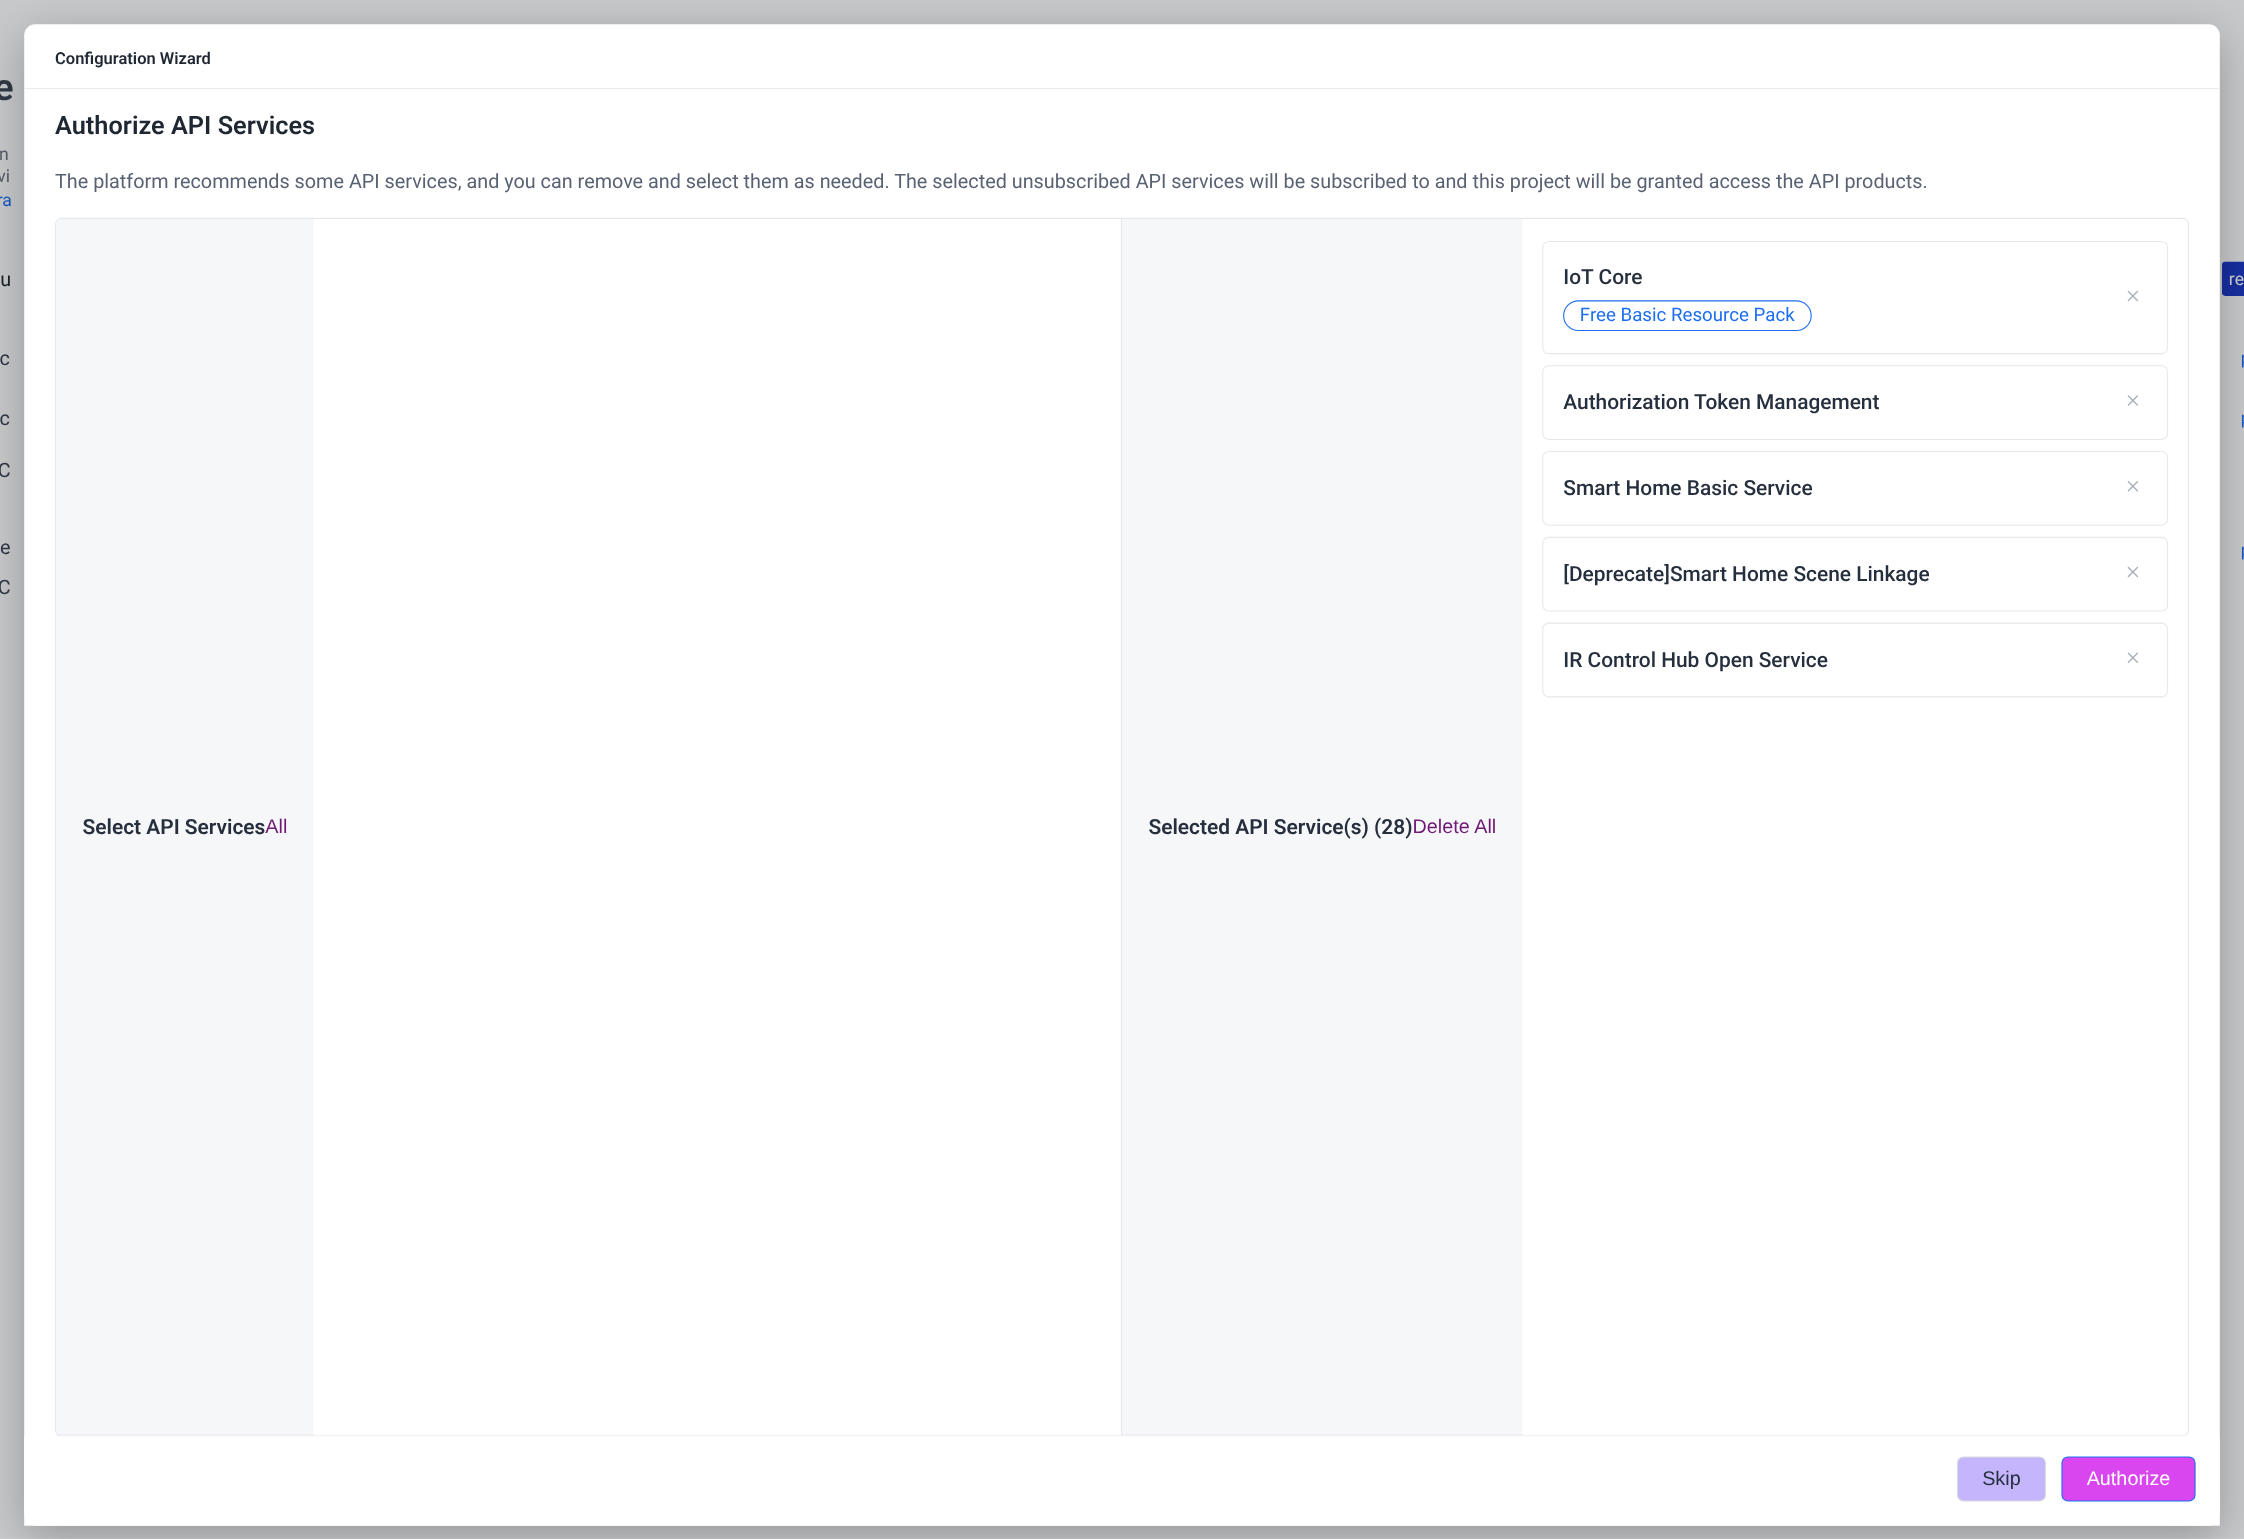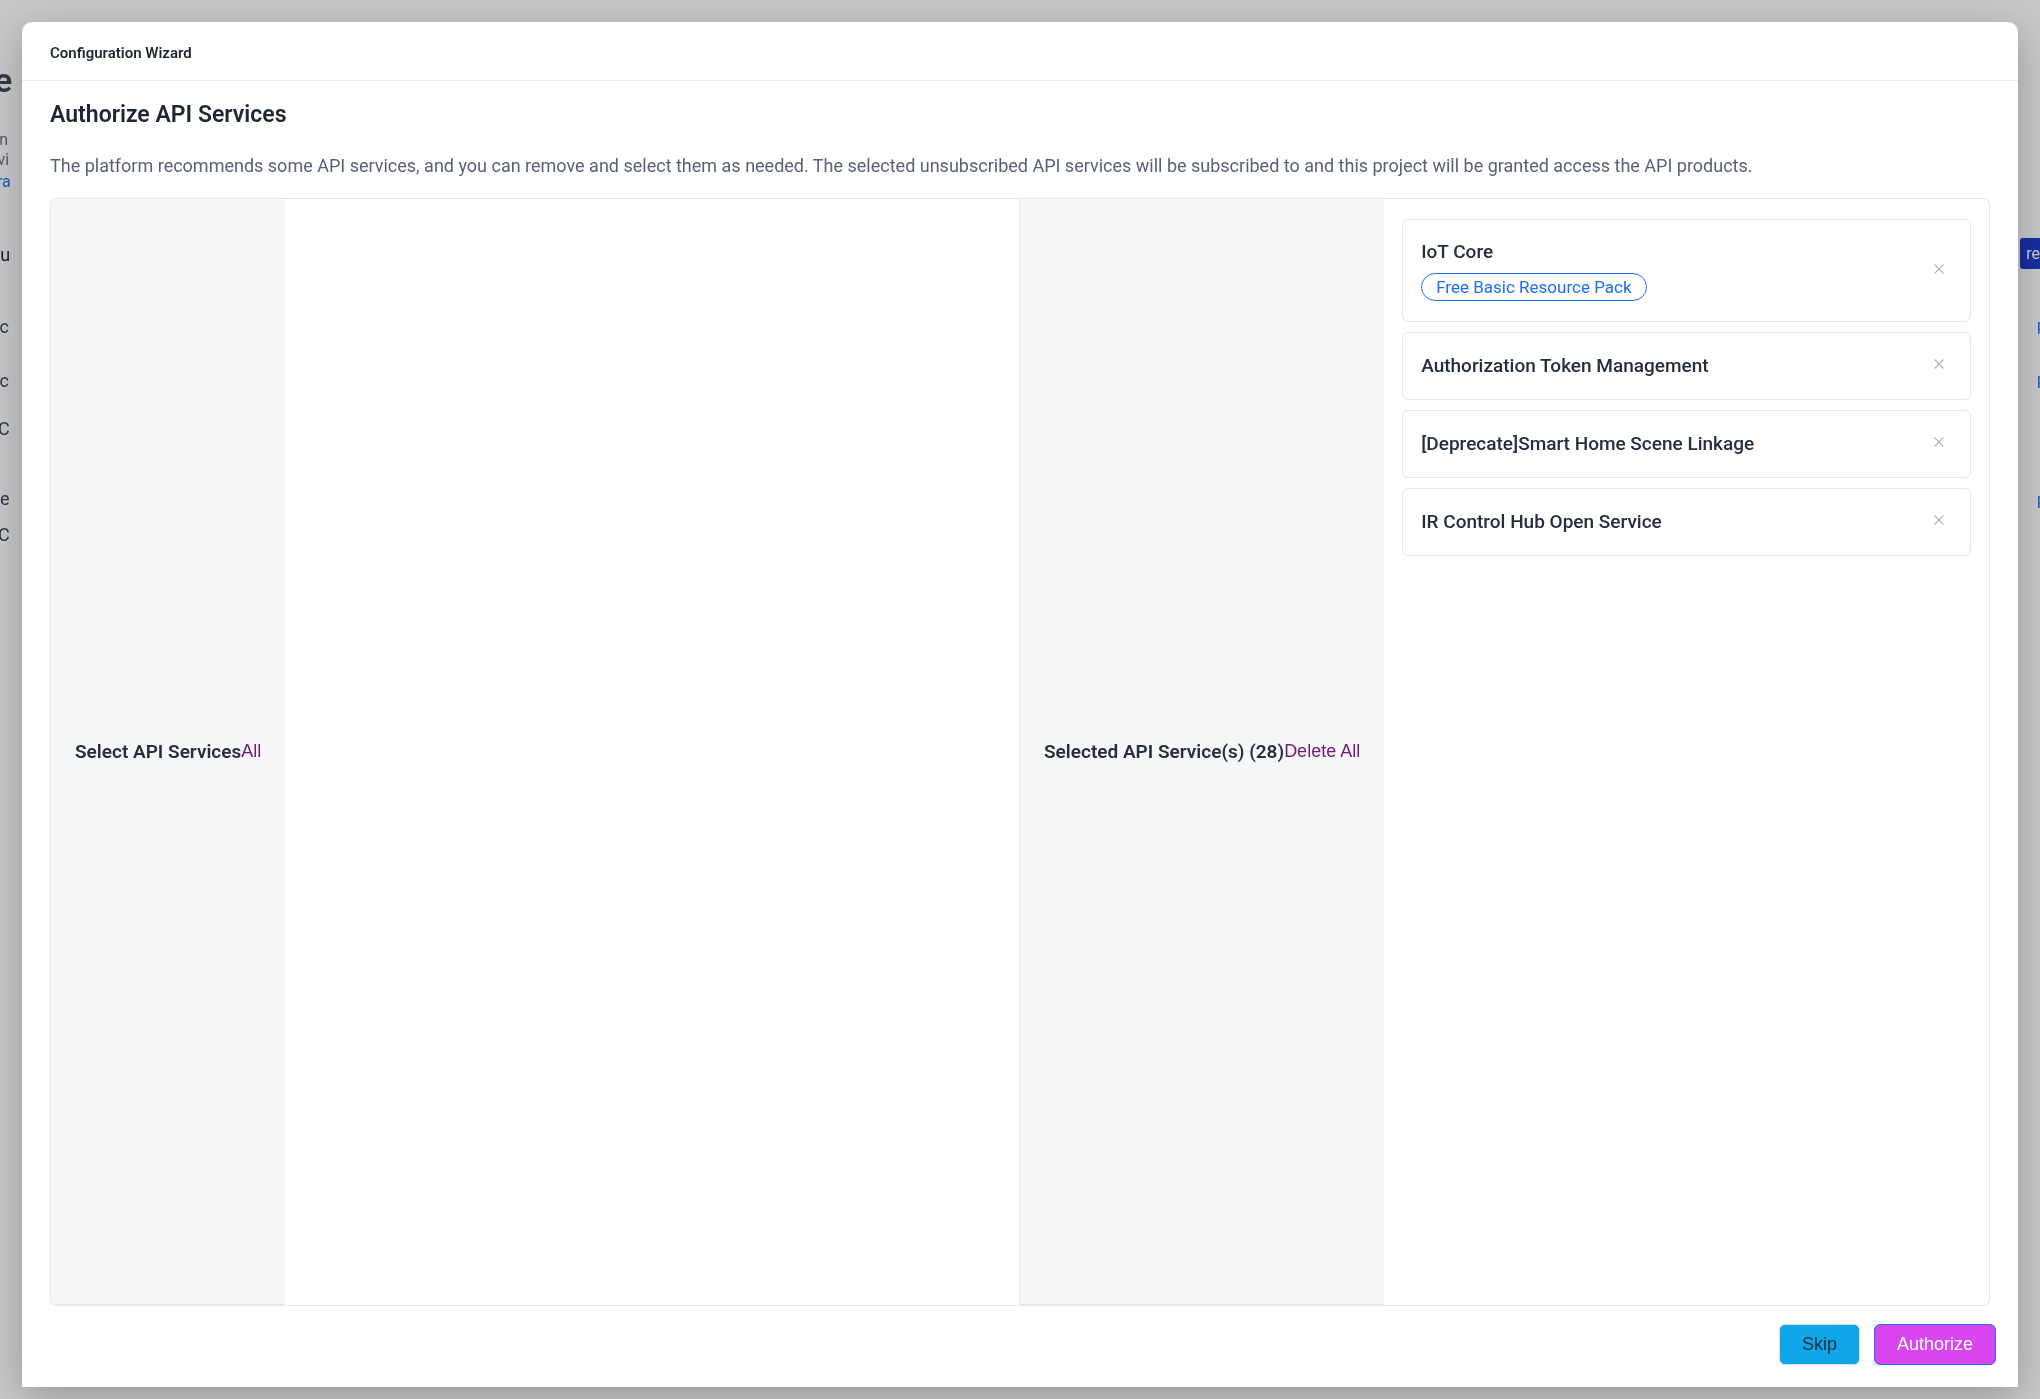--- a/index.html
+++ b/index.html
@@ -223,6 +223,17 @@
             </div>
             <div class="svc-card">
               <div class="svc-main">
+                <div class="svc-name">Smart Home Basic Service</div>
+              </div>
+              <button class="svc-remove">
+                <span><svg viewBox="0 0 24 24" fill="none" stroke="currentColor" stroke-width="2.2" stroke-linecap="round">
+                    <line x1="5" y1="5" x2="19" y2="19"></line>
+                    <line x1="19" y1="5" x2="5" y2="19"></line>
+                  </svg></span>
+              </button>
+            </div>
+            <div class="svc-card">
+              <div class="svc-main">
                 <div class="svc-name">[Deprecate]Smart Home Scene Linkage</div>
               </div>
               <button class="svc-remove">

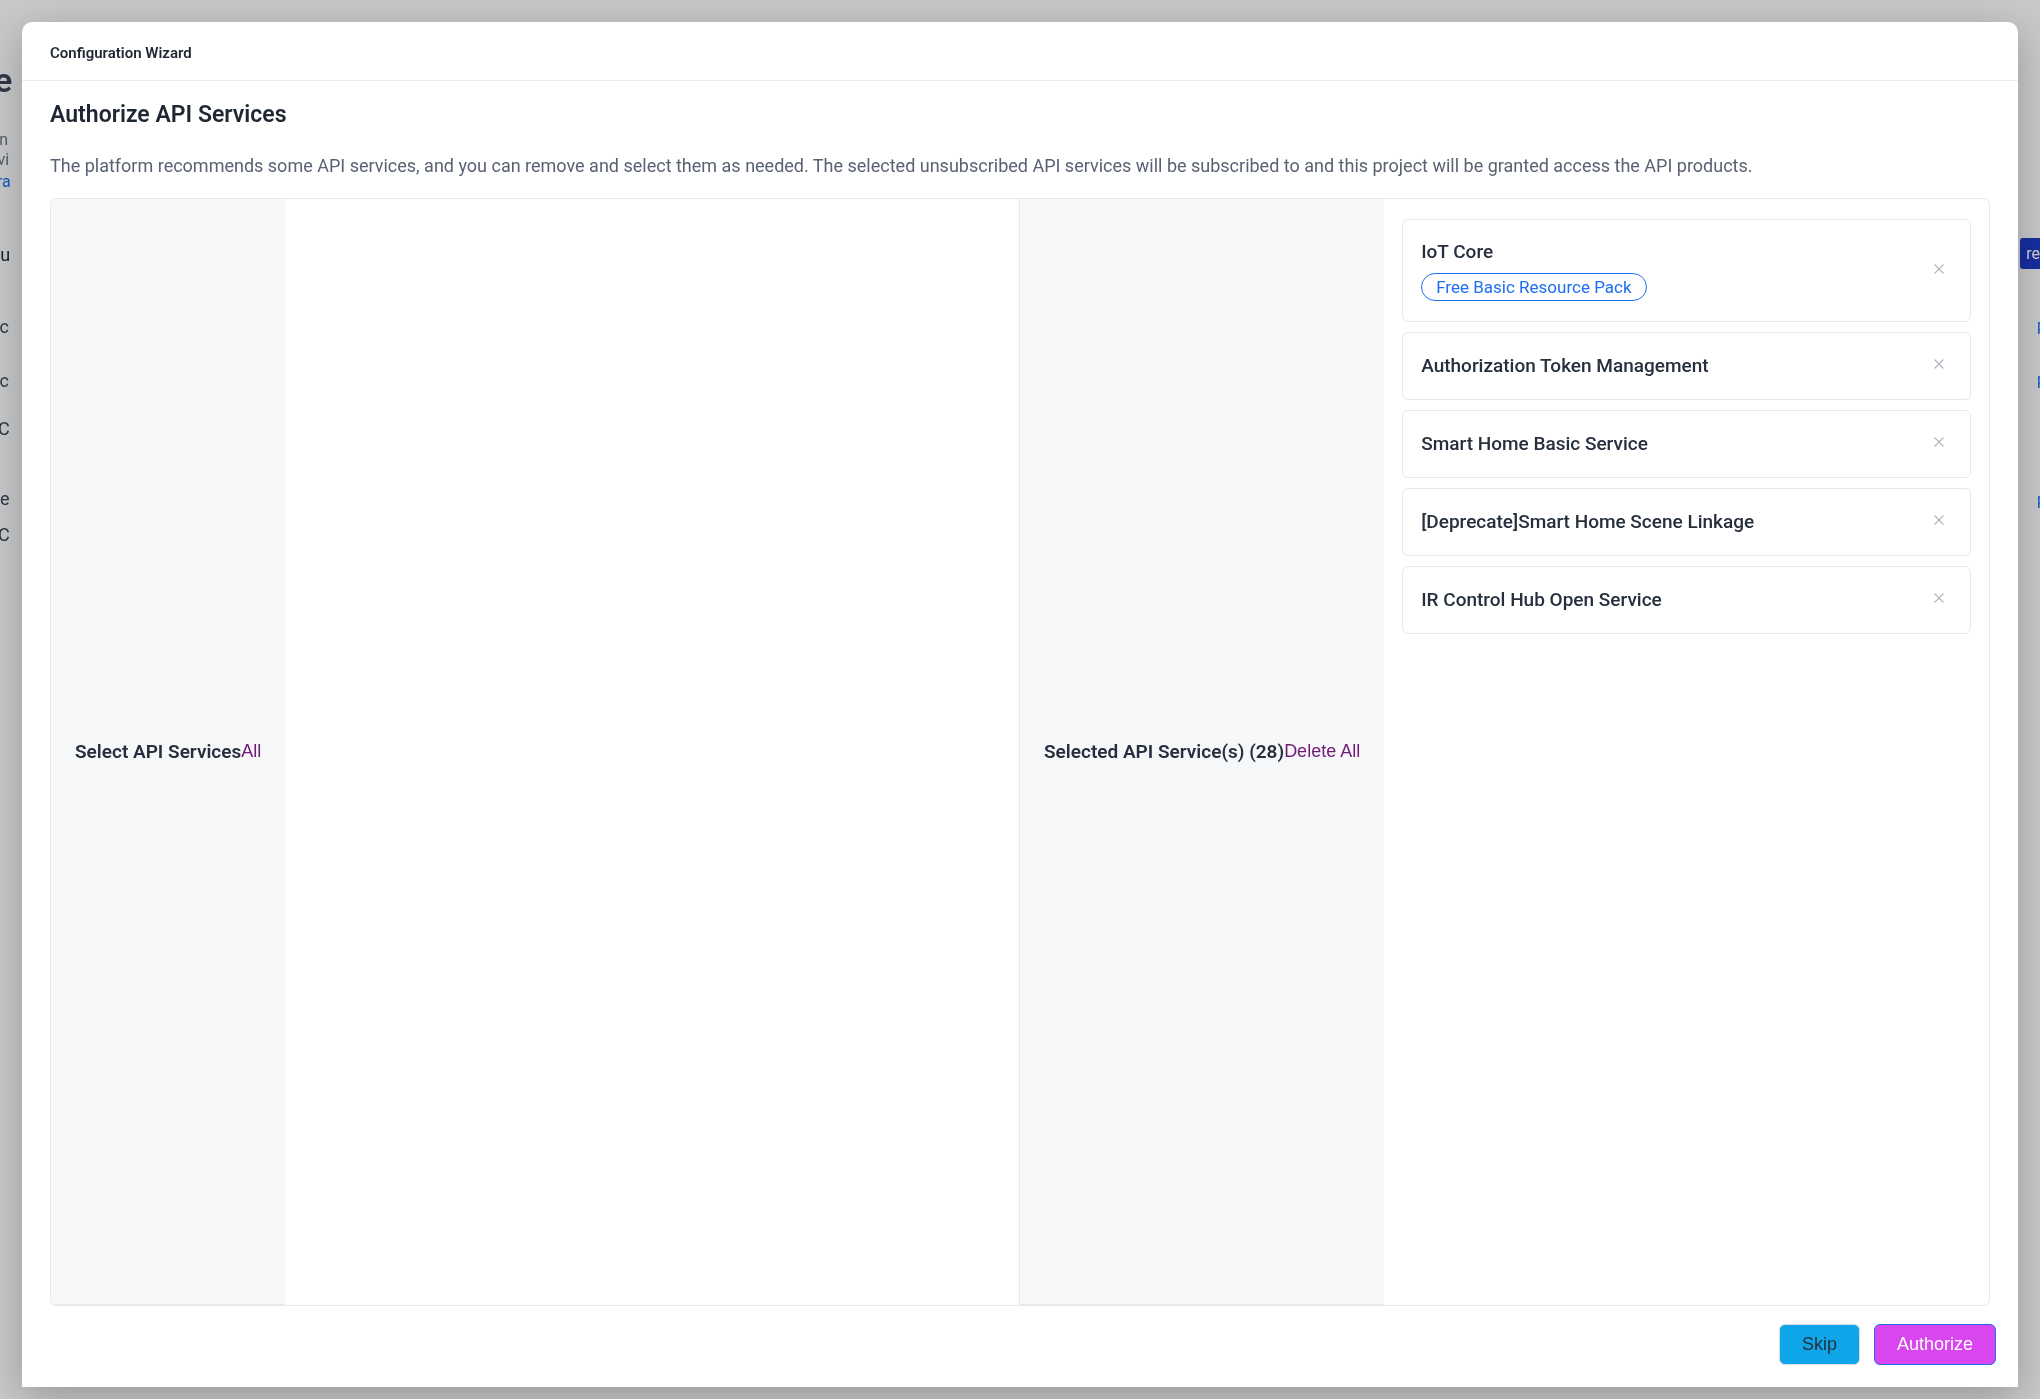--- a/index.html
+++ b/index.html
@@ -144,7 +144,7 @@
       cursor: pointer;
     }
     .btn-secondary {
-      background:#0ea5e9; color:#262f3d; border:1px solid #d7dbe2;
+      background:#c4b5fd; color:#262f3d; border:1px solid #d7dbe2;
     }
     .btn-primary {
       background:#d946ef; color:#fff; border:1px solid #1d6ef0;

